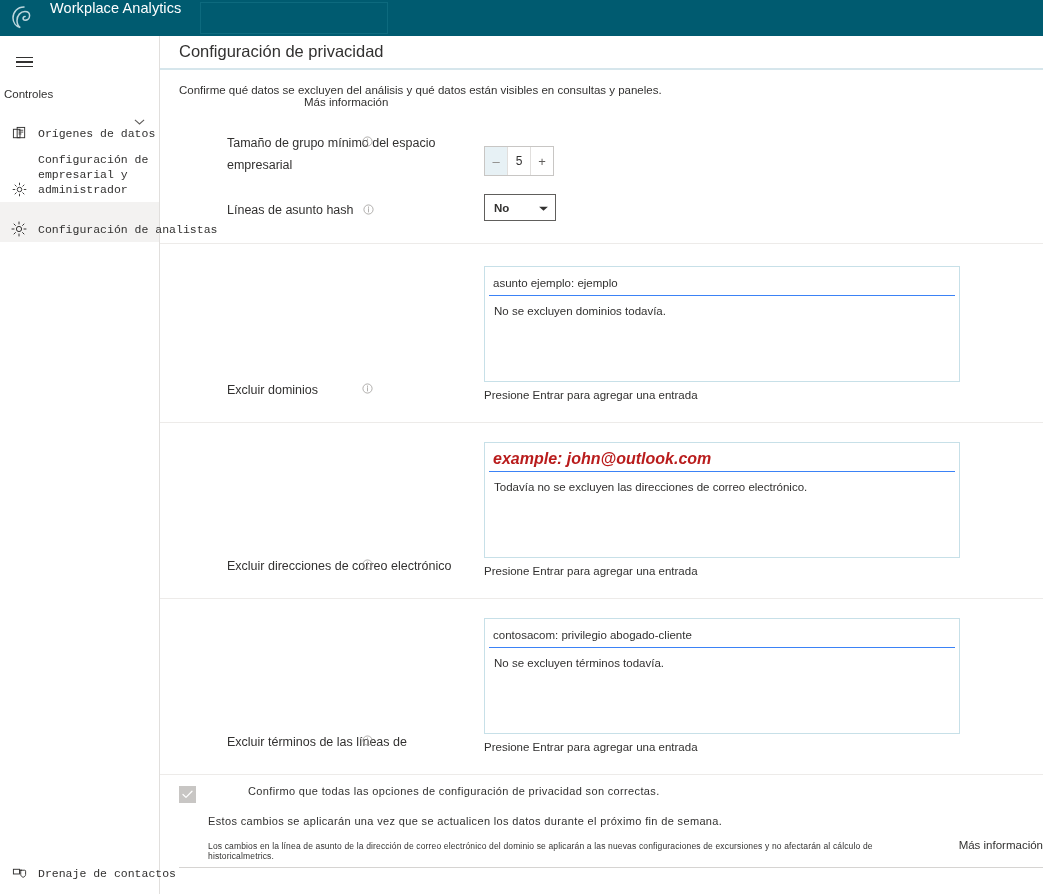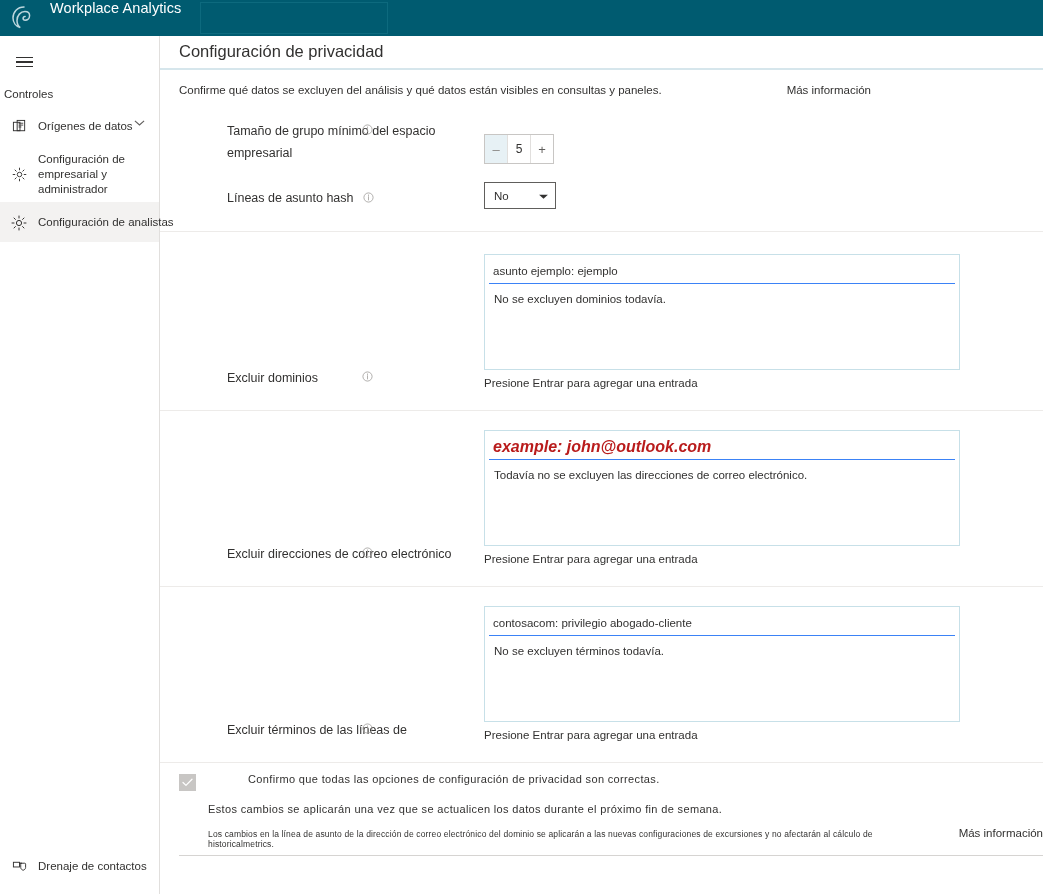--- a/index.html
+++ b/index.html
@@ -152,6 +152,7 @@
   .intro-row {
     display: flex;
     padding: 14px 0 0 19px;
+    flex-direction: column;
   }
   .intro-text {
     font-size: 11.5px;

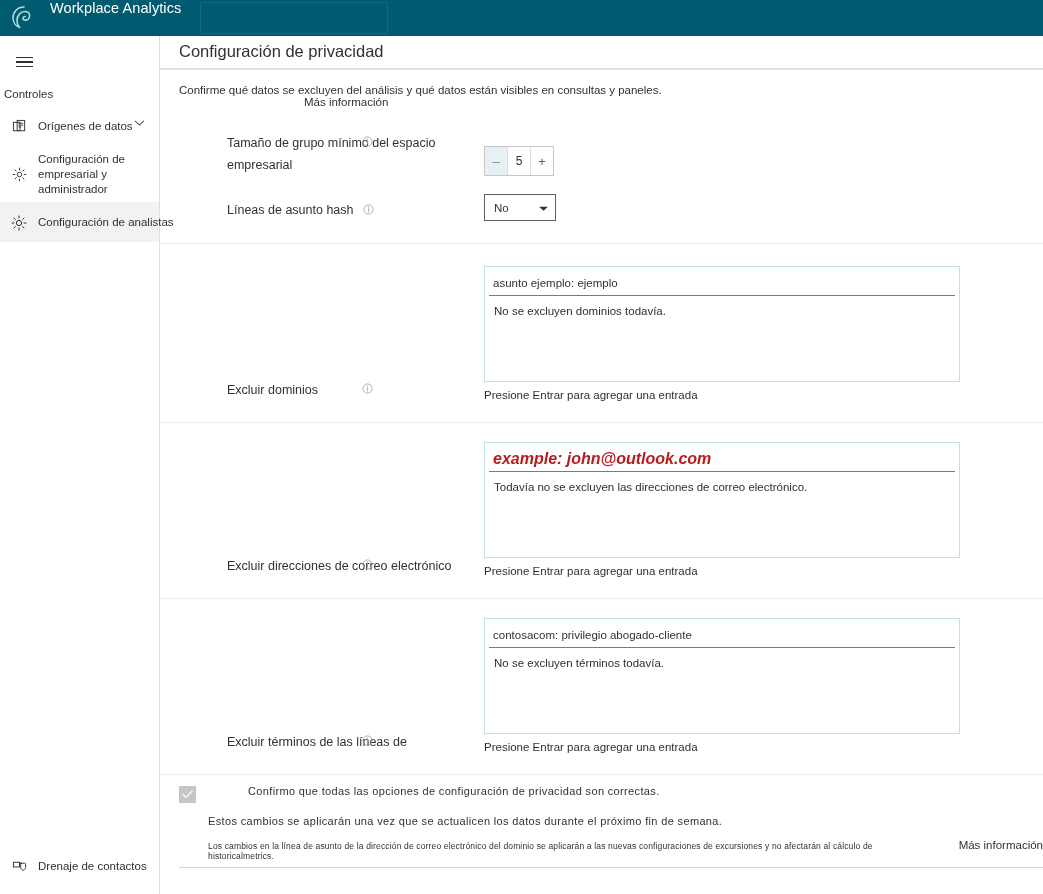--- a/index.html
+++ b/index.html
@@ -87,11 +87,12 @@
   }
   .nav-item {
     display: flex;
-    align-items: center;
+    align-items: flex-end;
     min-height: 30px;
     padding: 5px 4px 5px 0;
     cursor: pointer;
     position: relative;
+    font-family: Liberation Mono, monospace;
   }
   .nav-item.selected {
     background: #f3f2f1;

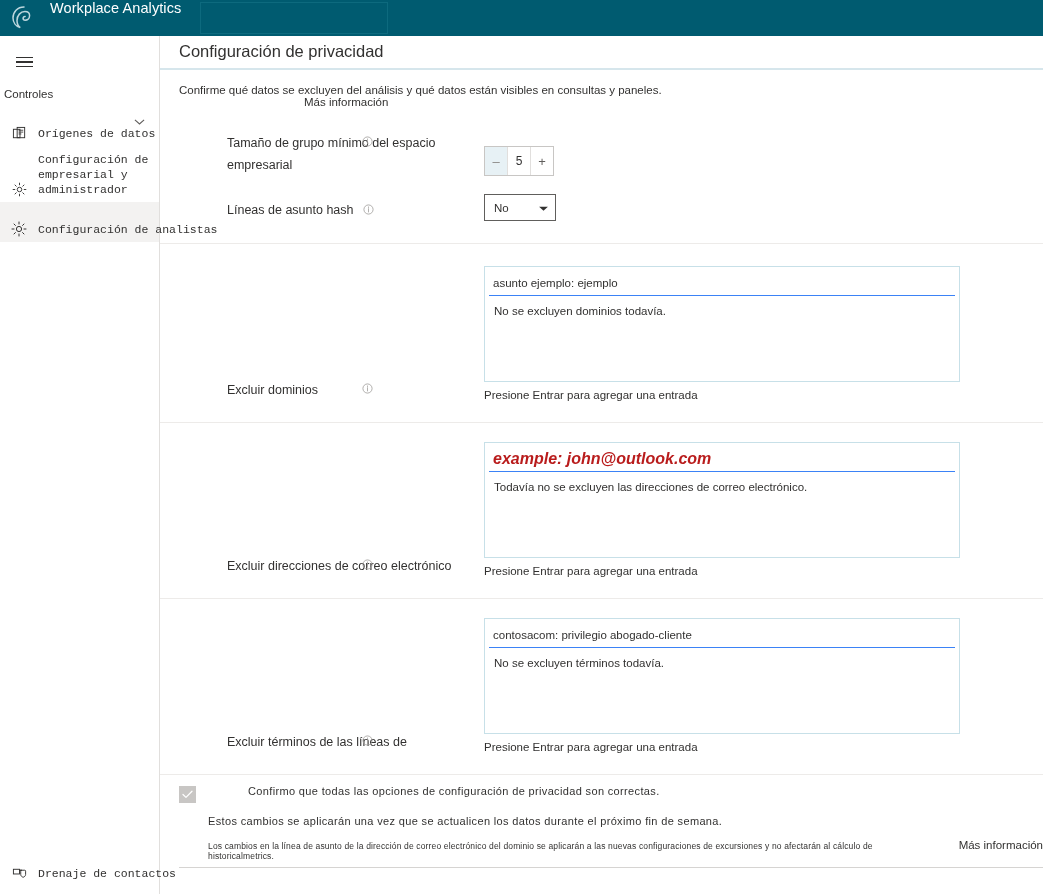--- a/index.html
+++ b/index.html
@@ -250,6 +250,7 @@
     color: #323130;
     background: #fff;
     cursor: pointer;
+    font-weight: bold;
   }
   .dropdown .dd-value { flex: 1; }
 

